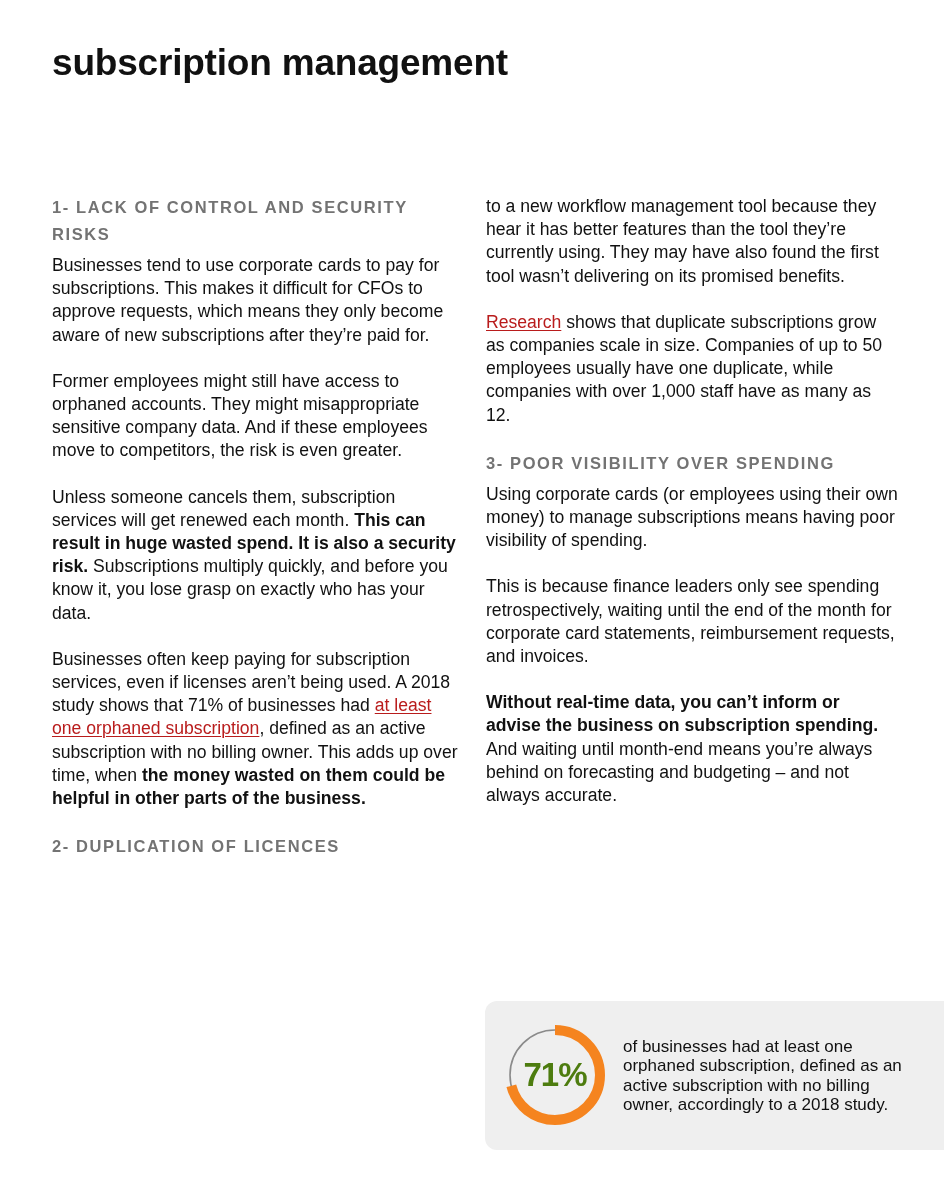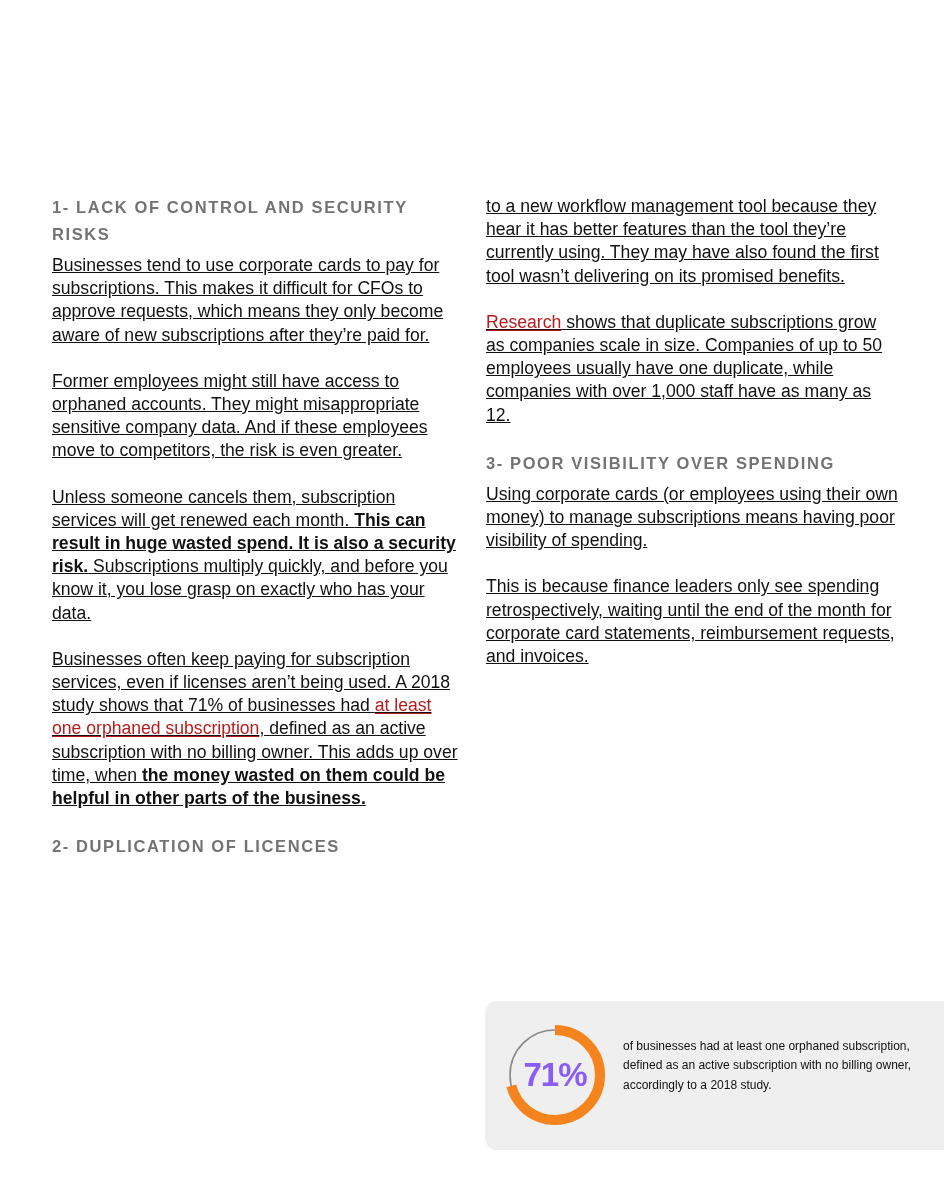--- a/index.html
+++ b/index.html
@@ -124,6 +124,7 @@
 <body>
 
 <h1 class="page-title">
+  <span class="title-bold">subscription management</span>
 </h1>
 
 <div class="col col-left">

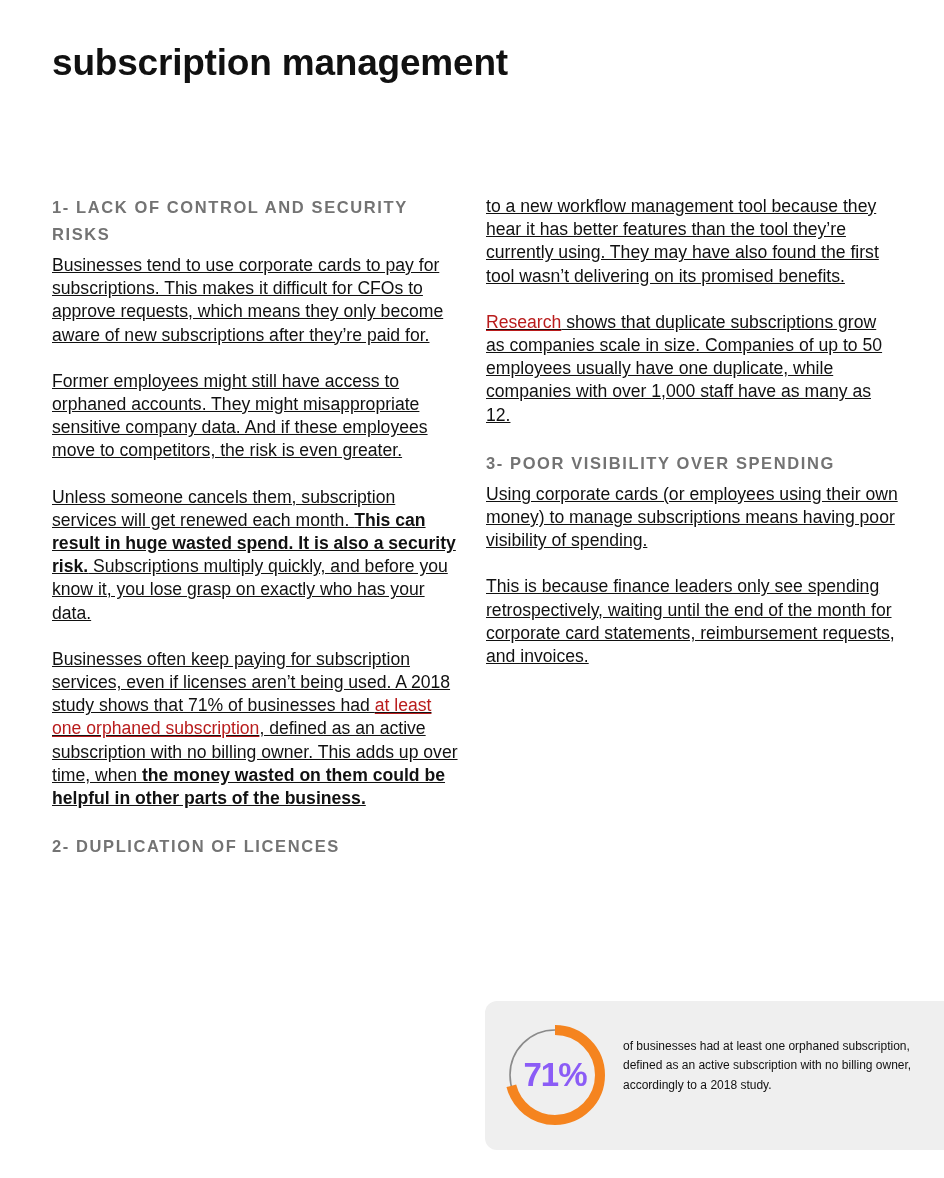--- a/index.html
+++ b/index.html
@@ -60,7 +60,6 @@
       font-size: 17.6px;
       line-height: 23.2px;
       color: #111111;
-      text-decoration: underline;
     }
     .para b {
       font-weight: bold;

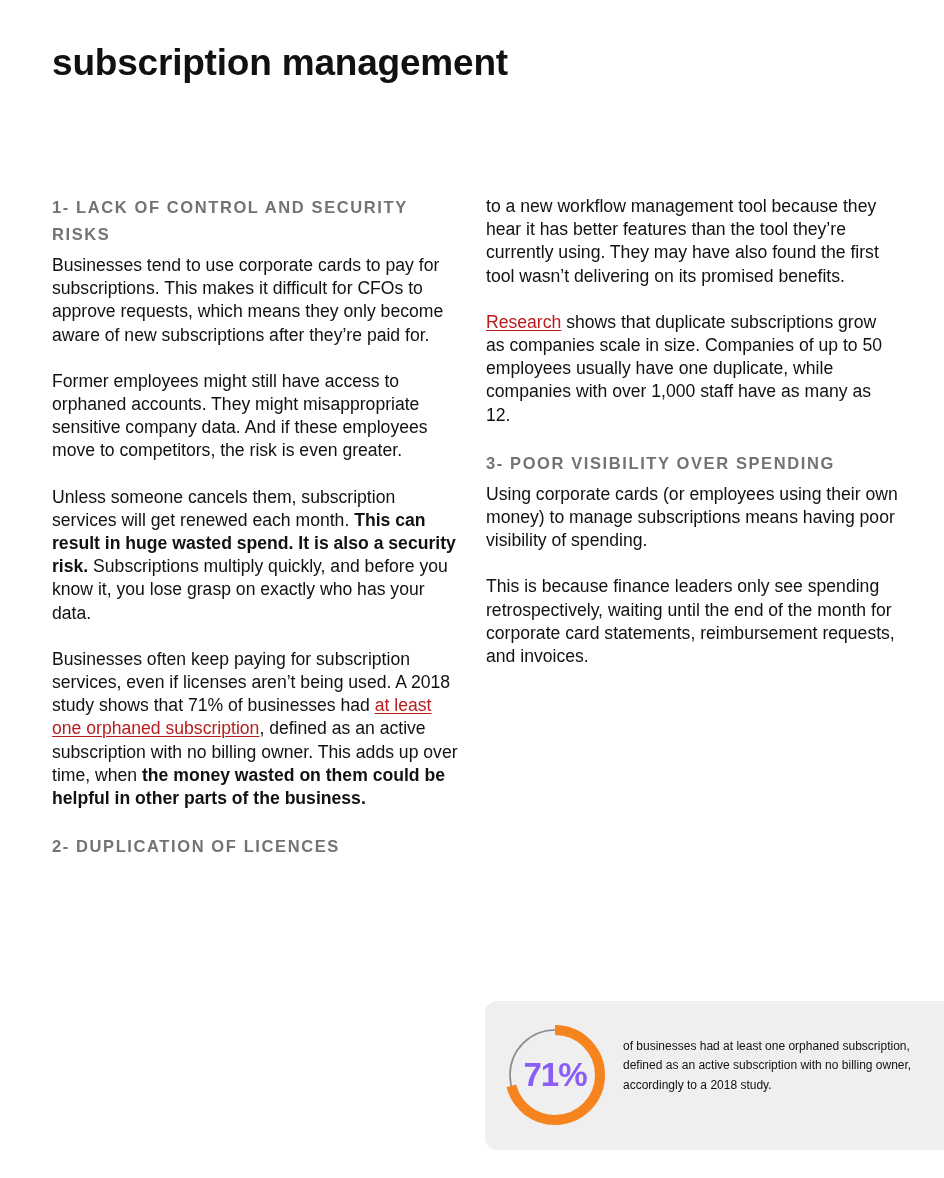--- a/index.html
+++ b/index.html
@@ -143,6 +143,7 @@
   <h2 class="section-heading gap-heading" style="margin-top:12px;">3- POOR VISIBILITY OVER SPENDING</h2>
   <p class="para">Using corporate cards (or employees using their own money) to manage subscriptions means having poor visibility of spending.</p>
   <p class="para">This is because finance leaders only see spending retrospectively, waiting until the end of the month for corporate card statements, reimbursement requests, and invoices.</p>
+  <p class="para"><b>Without real-time data, you can’t inform or advise the business on subscription spending.</b><span> And waiting until month-end means you’re always behind on forecasting and budgeting – and not always accurate.</span></p>
 </div>
 
 <div class="stat-box">

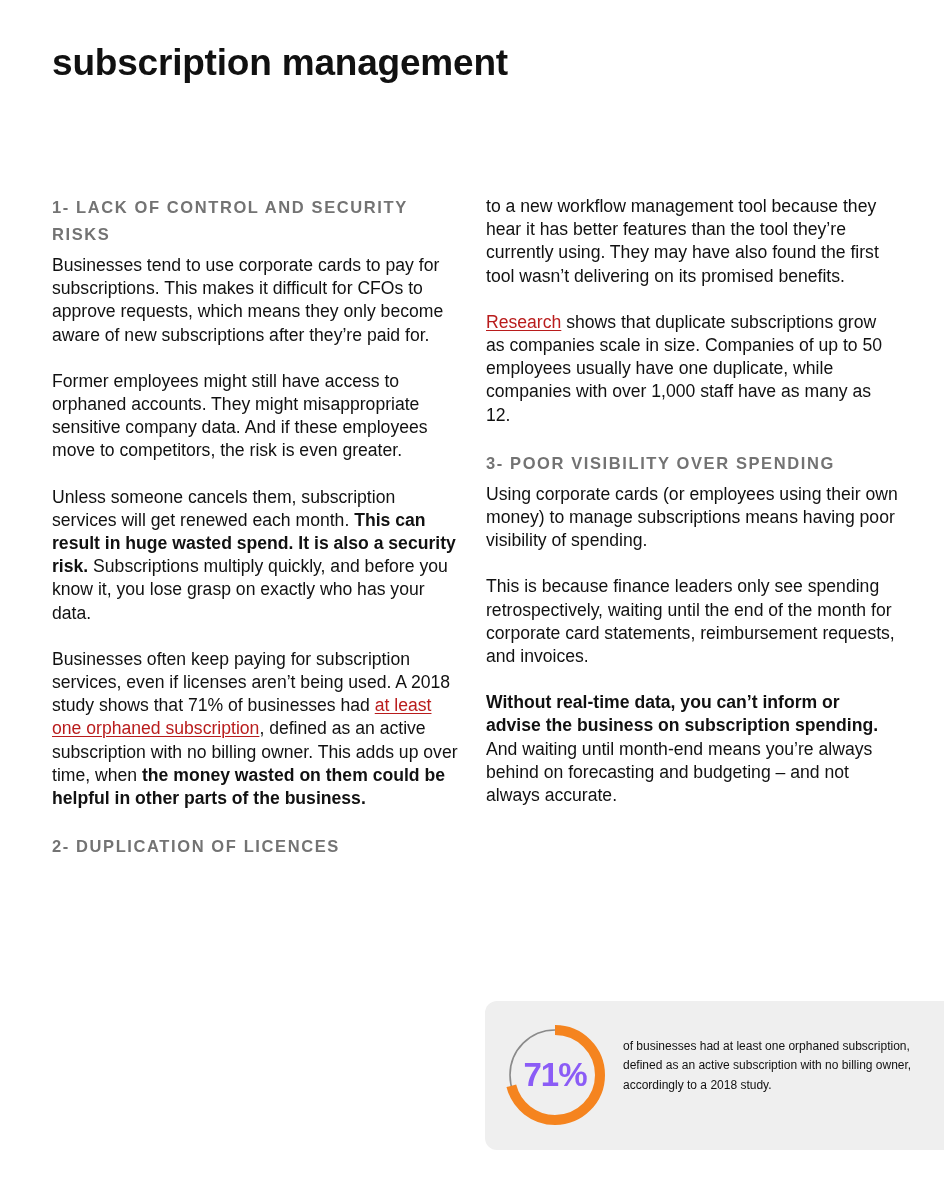--- a/index.html
+++ b/index.html
@@ -114,7 +114,7 @@
       top: 36px;
       width: 300px;
       margin: 0;
-      font-size: 12px;
+      font-size: 17px;
       line-height: 19.4px;
       color: #111111;
     }

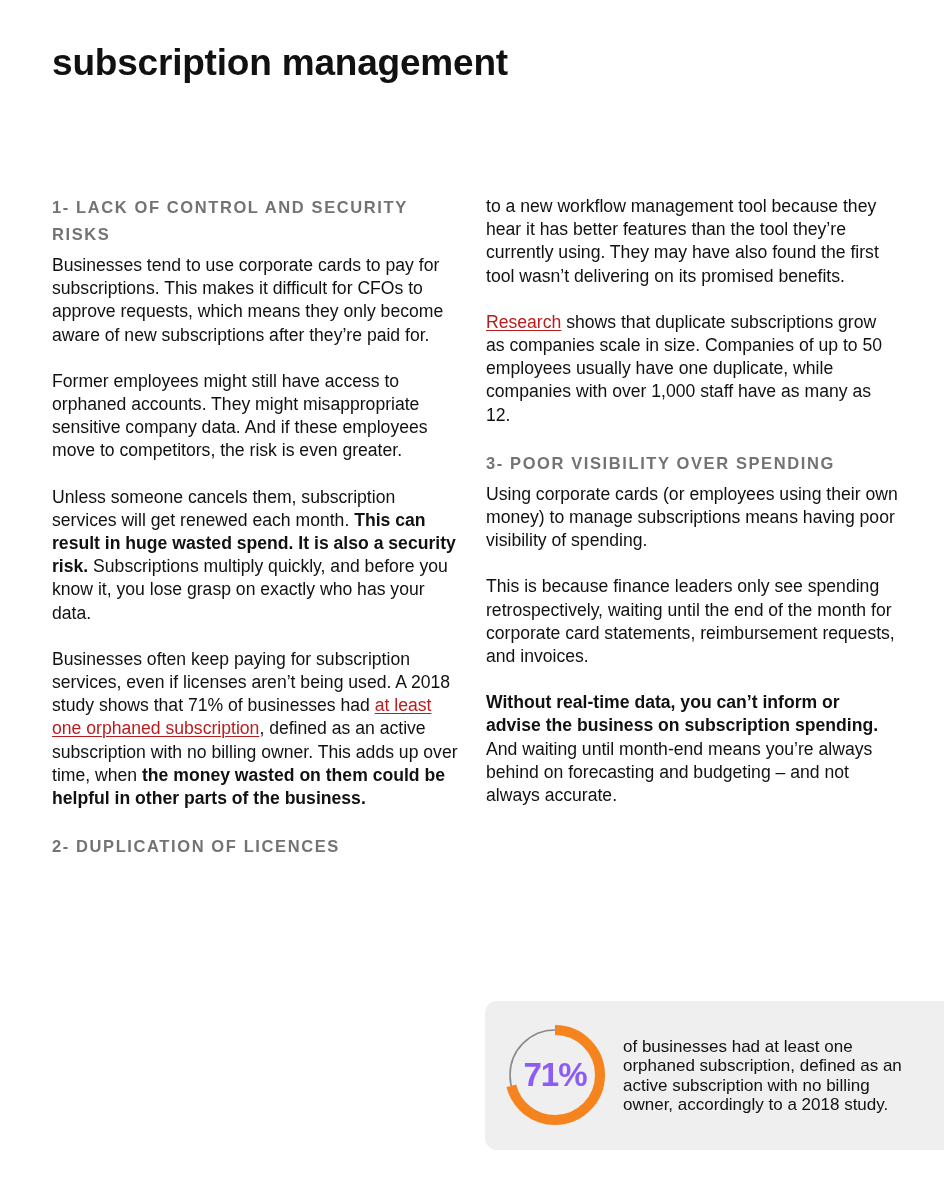--- a/index.html
+++ b/index.html
@@ -105,7 +105,7 @@
       text-align: center;
       font-size: 33px;
       font-weight: bold;
-      color: #8b5cf6;
+      color: #4d7c0f;
       letter-spacing: -1px;
     }
     .stat-text {

